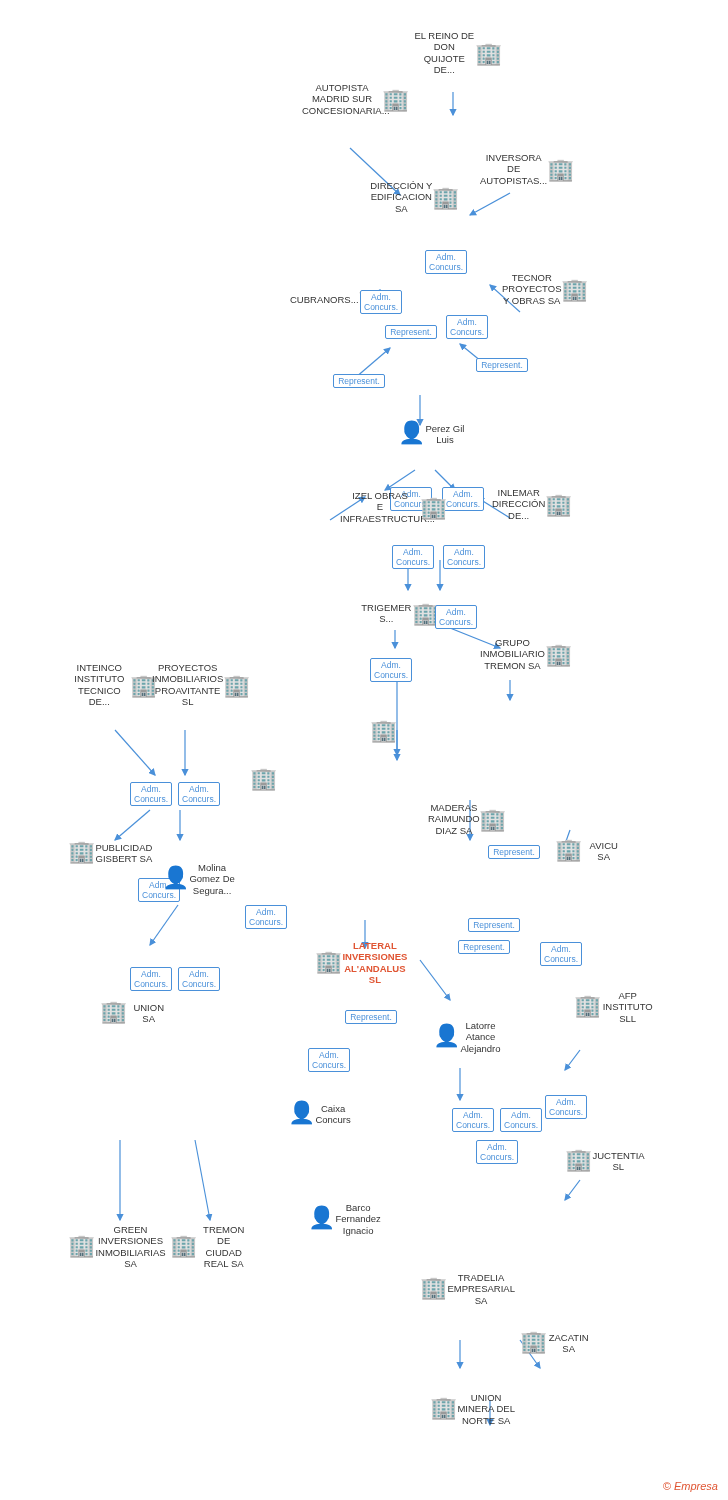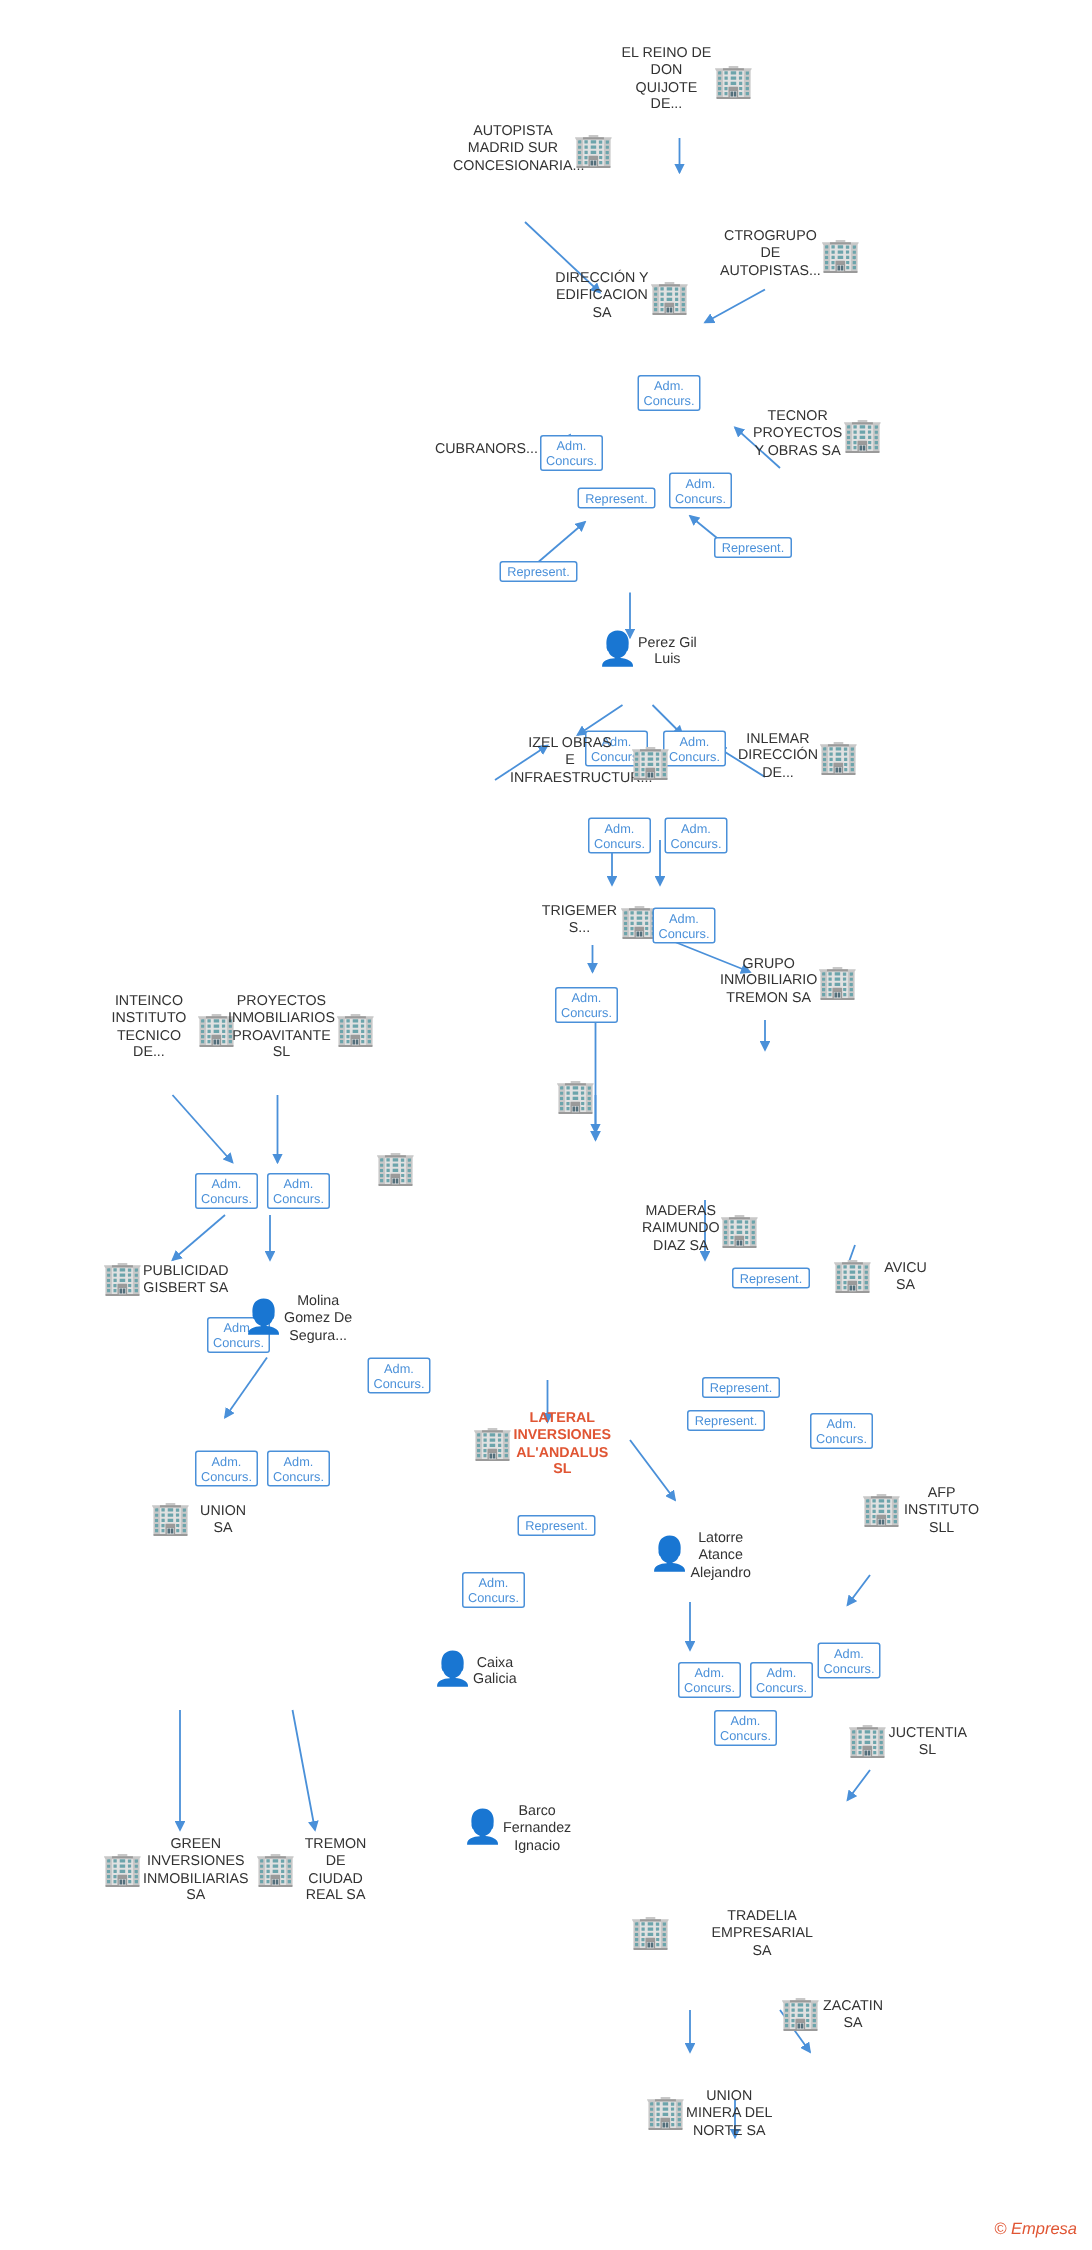--- a/index.html
+++ b/index.html
@@ -152,7 +152,7 @@
 </div>
 
 <div class="node" style="left:480px;top:150px;width:90px;">
-  <div class="node-label" style="white-space:pre-line;margin-bottom:4px;">CTROGRUPO
+  <div class="node-label" style="white-space:pre-line;margin-bottom:4px;">INVERSORA
 DE
 AUTOPISTAS...</div>
   <div class="building-icon">🏢</div>

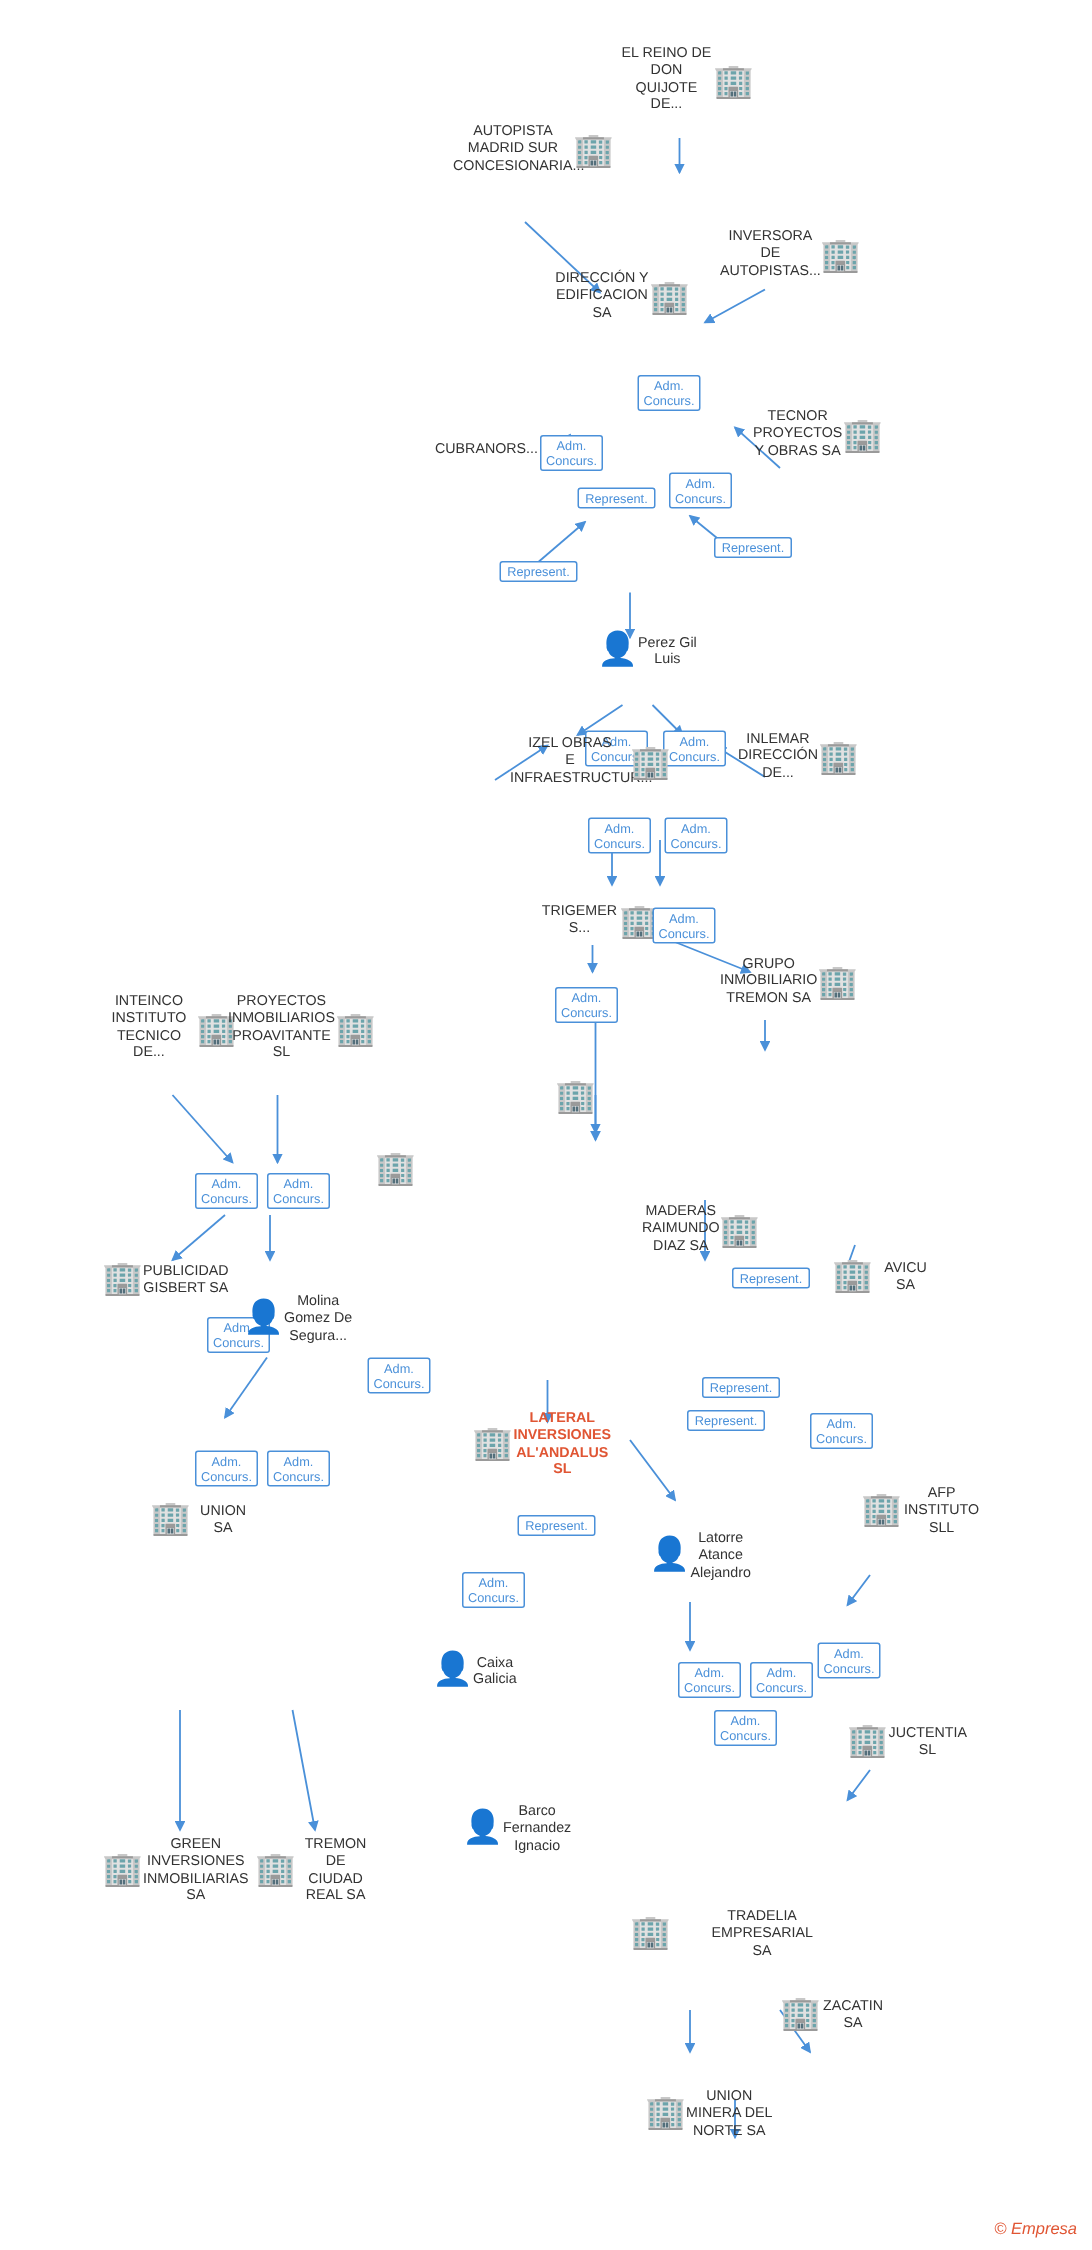--- a/index.html
+++ b/index.html
@@ -334,7 +334,7 @@
 <div class="node" style="left:288px;top:1100px;width:70px;">
   <div style="font-size:22px;color:#555;">👤</div>
   <div class="node-label" style="white-space:pre-line;">Caixa
-Galicia</div>
+Concurs</div>
 </div>
 
 <div class="node" style="left:565px;top:1148px;width:75px;">

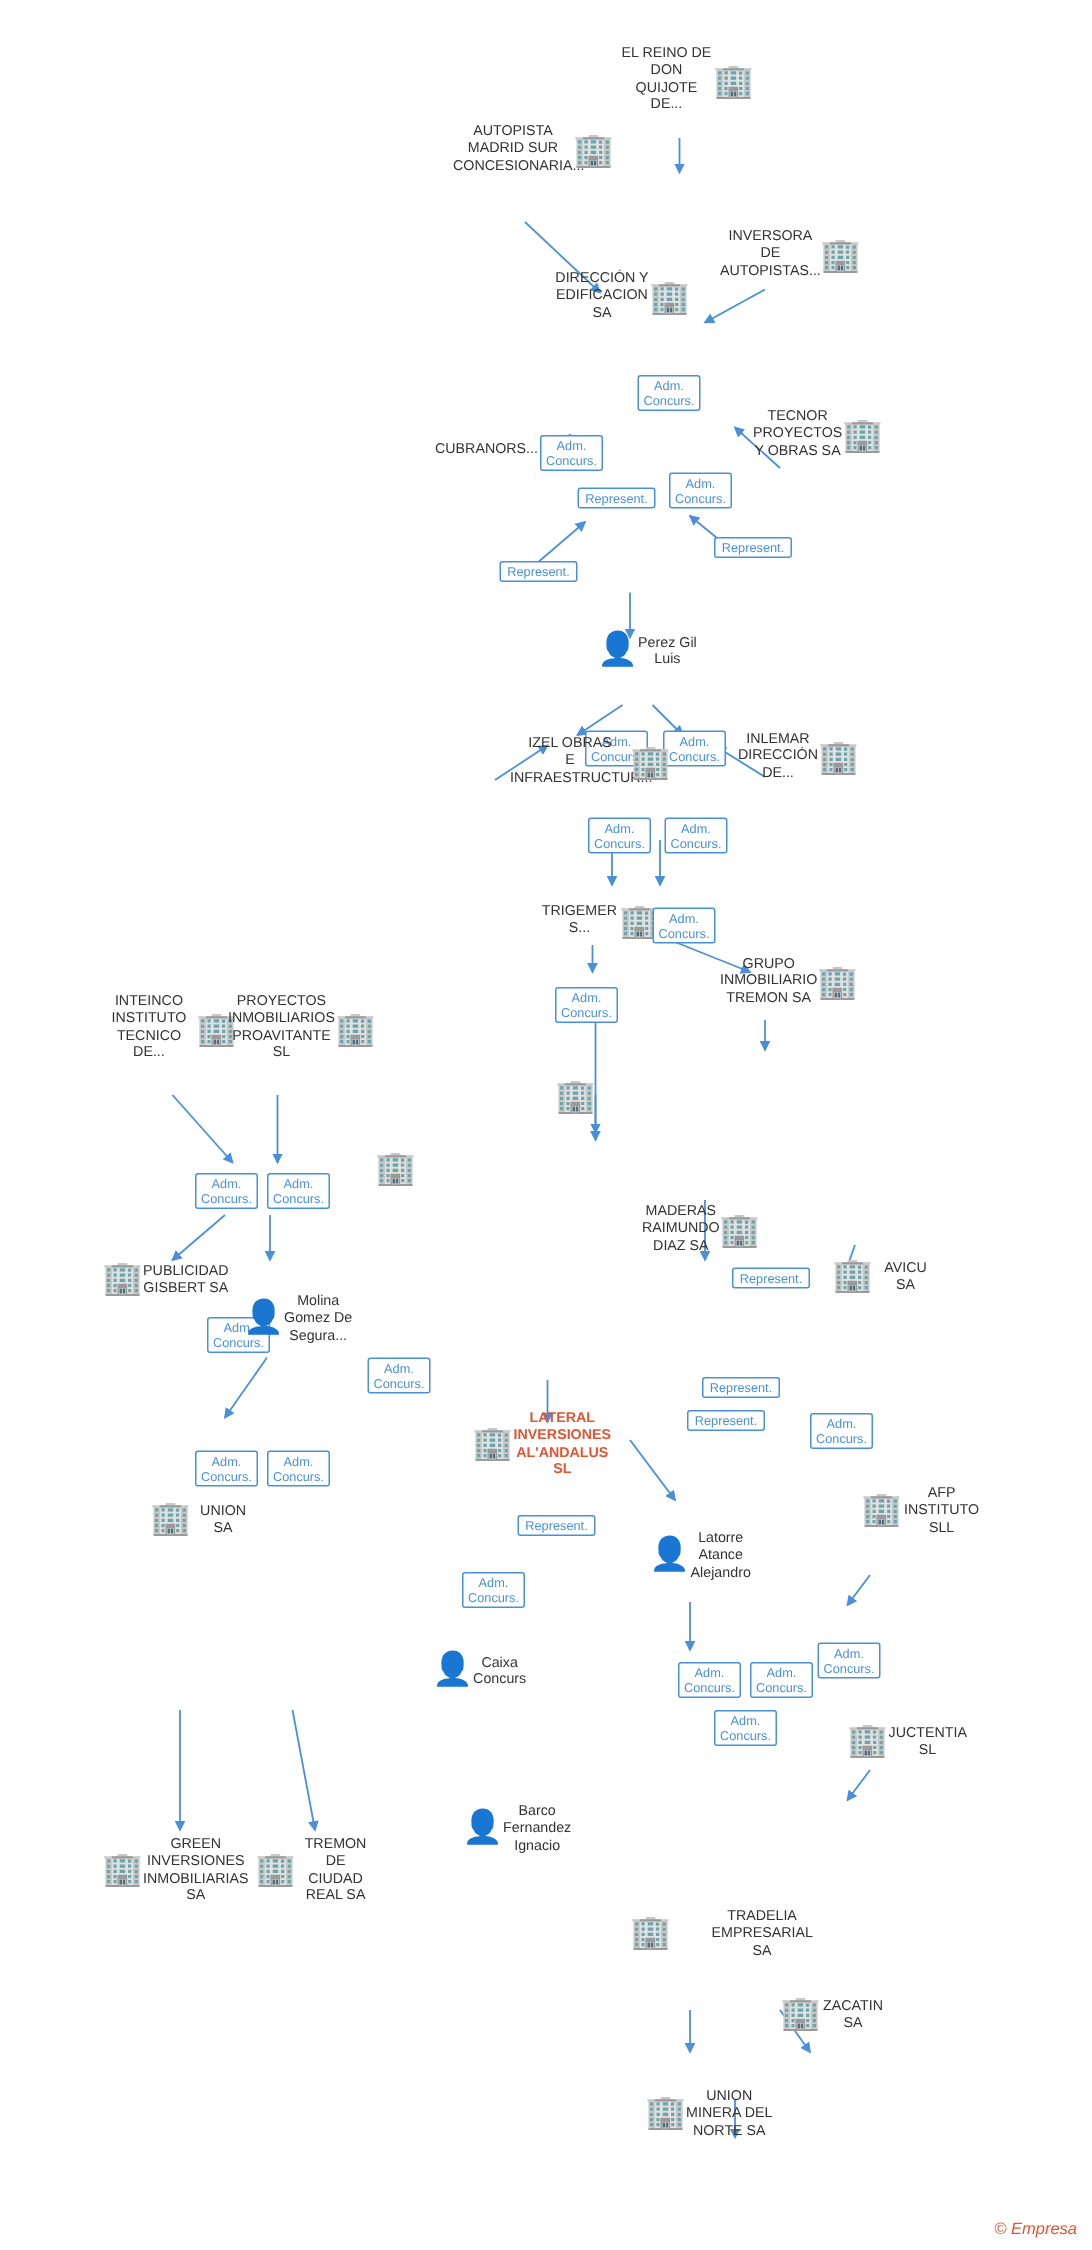--- a/index.html
+++ b/index.html
@@ -365,7 +365,7 @@
 
 <div class="node" style="left:420px;top:1270px;width:85px;">
   <div class="building-icon">🏢</div>
-  <div class="node-label" style="white-space:pre-line;margin-left:27px;">TRADELIA
+  <div class="node-label" style="white-space:pre-line;">TRADELIA
 EMPRESARIAL SA</div>
 </div>
 

